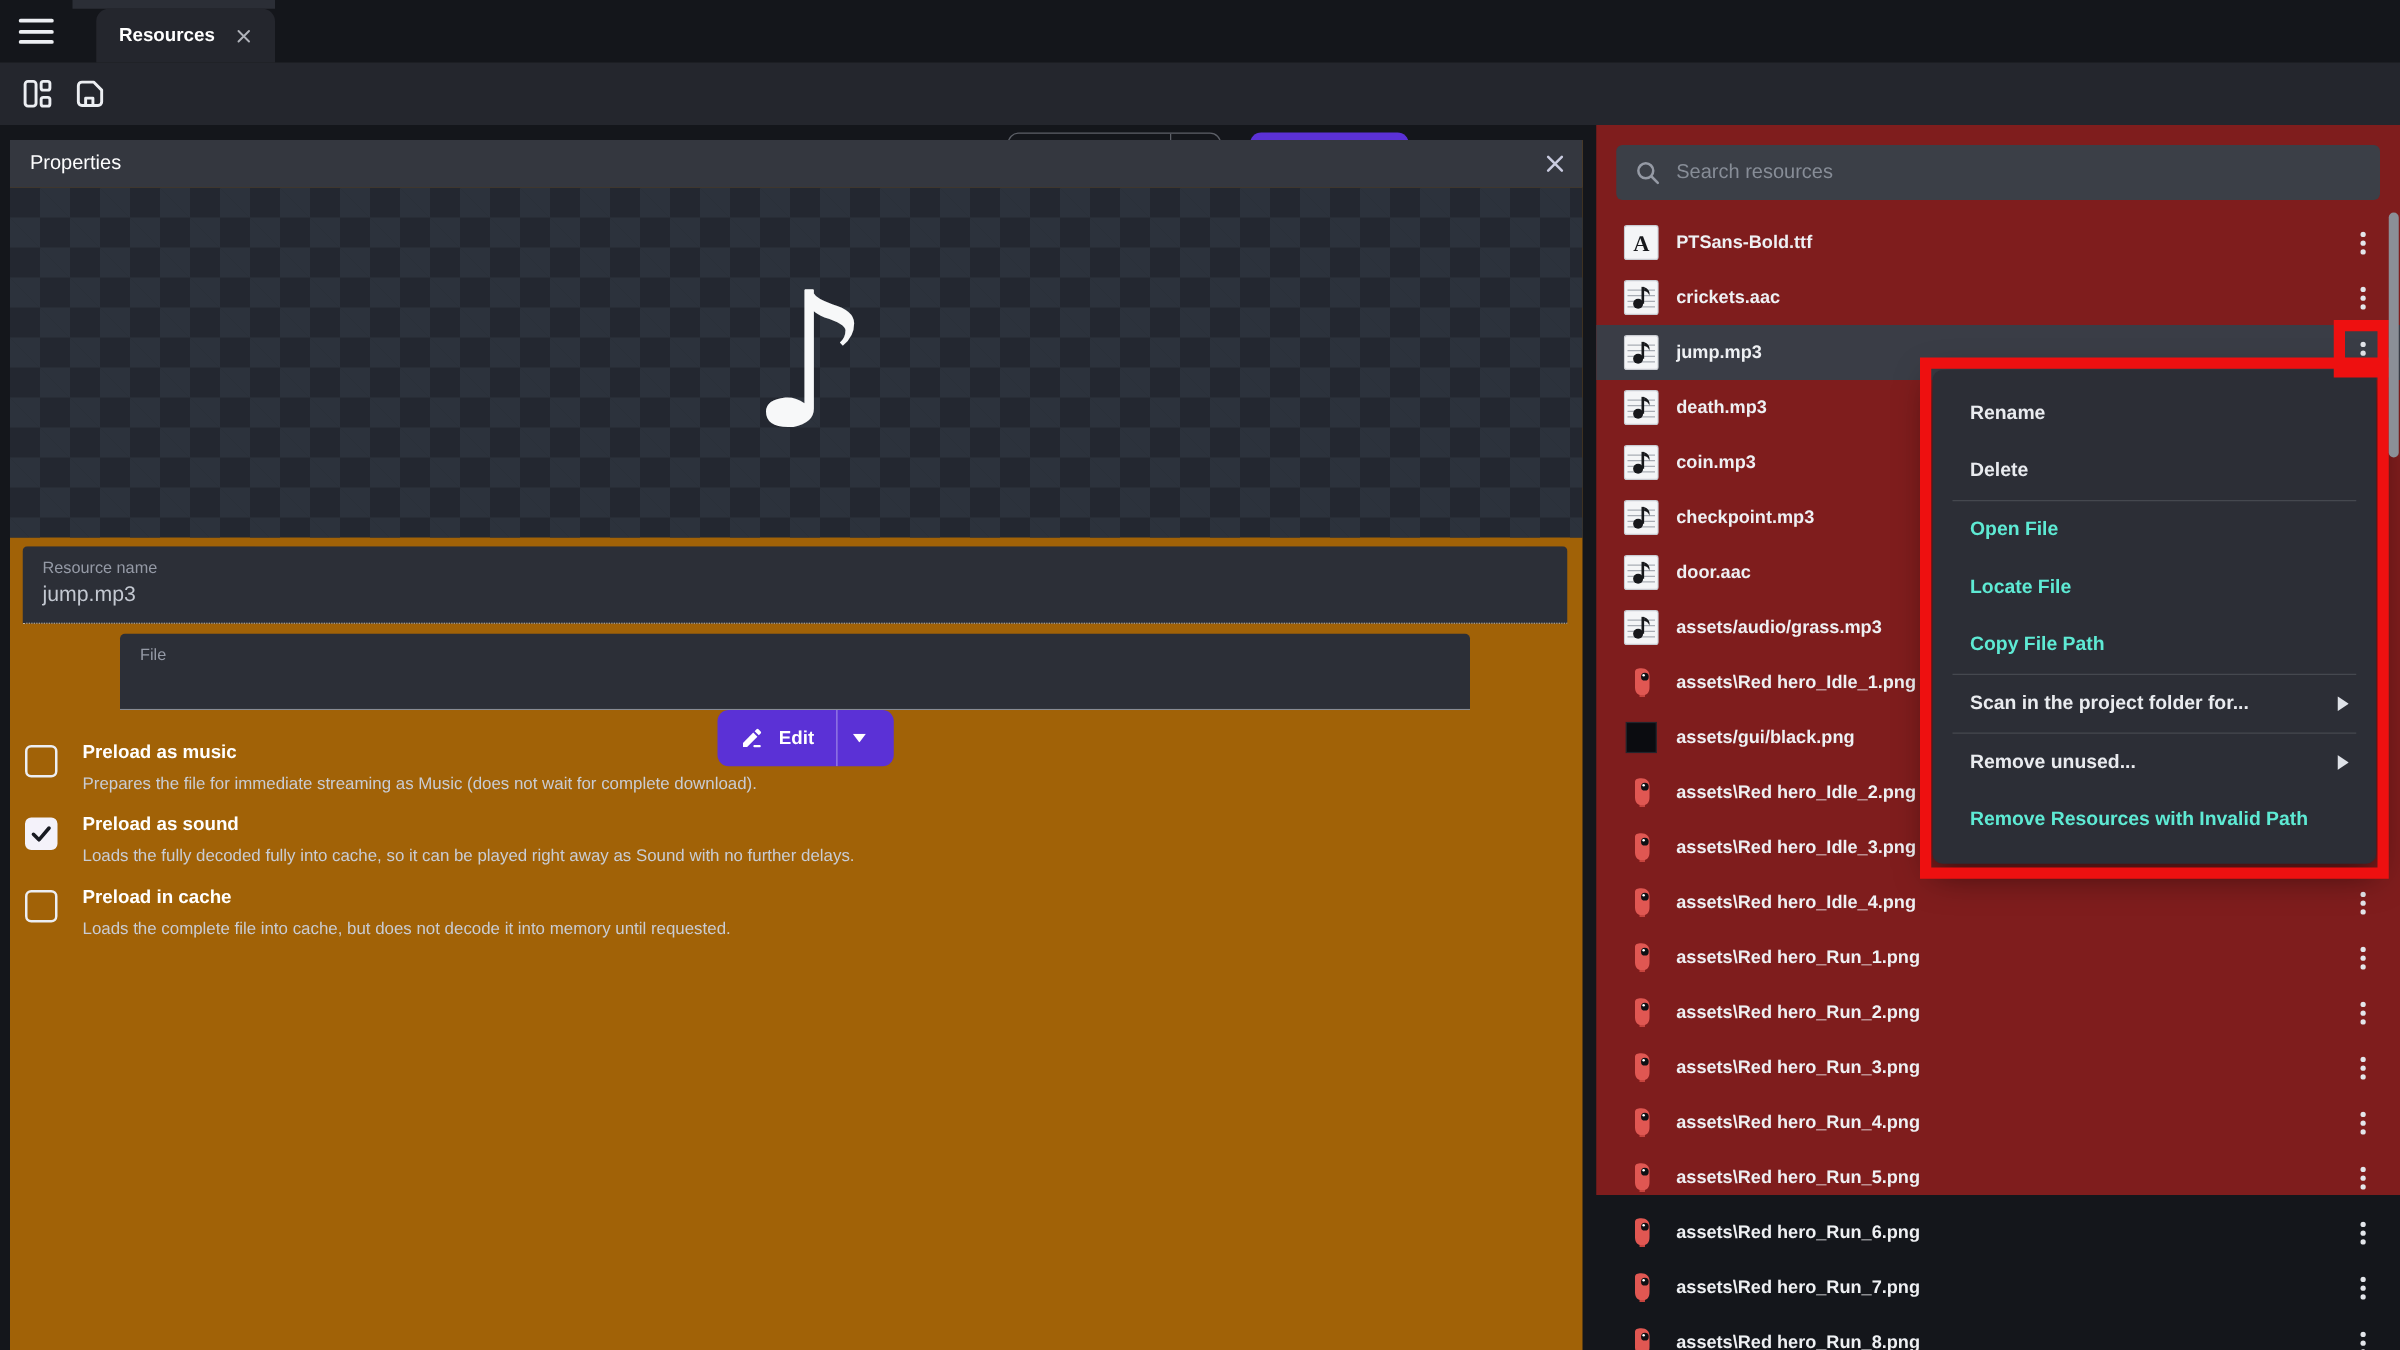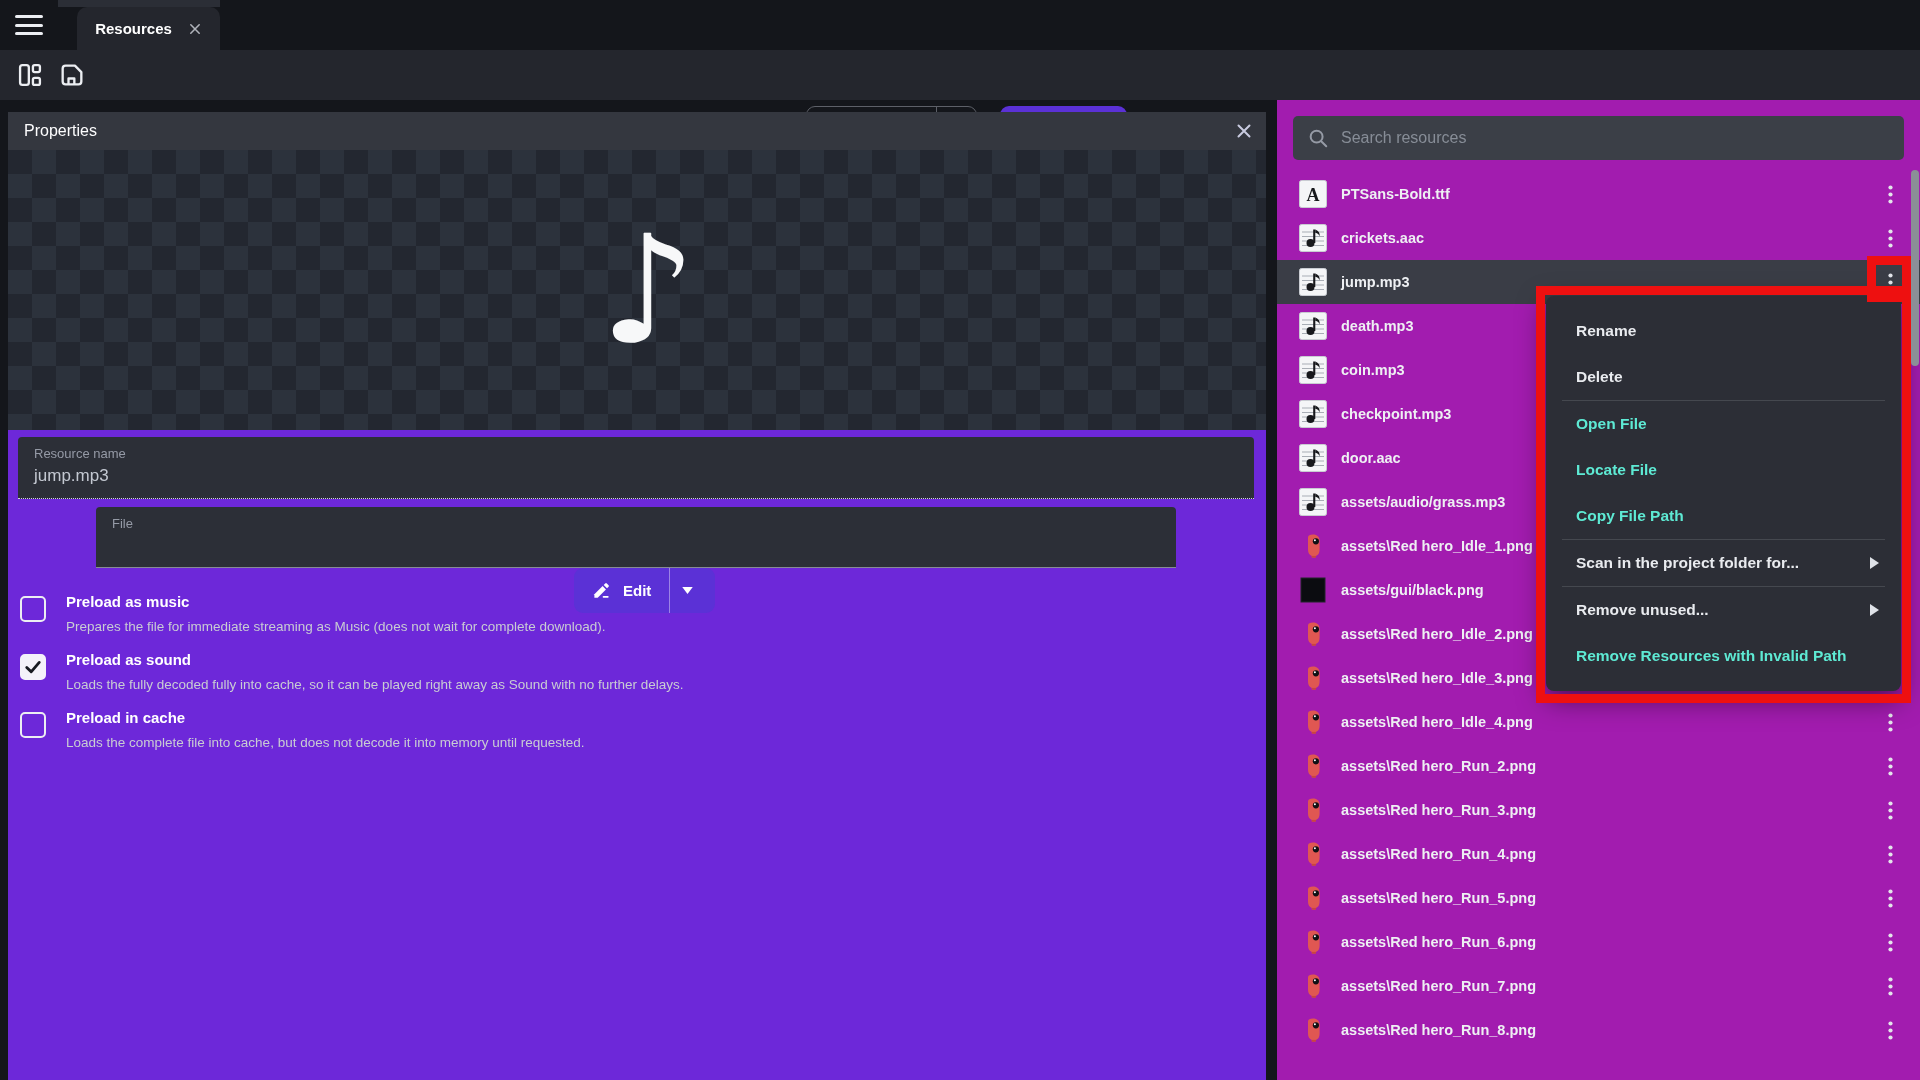--- a/index.html
+++ b/index.html
@@ -39,7 +39,7 @@
   .vdivider { width:1px; height:30px; background:#3c3f47; }
 
   
-  #properties-panel { position:absolute; left:8px; top:112px; width:1258px; height:968px; background:#6d28d9; }
+  #properties-panel { position:absolute; left:8px; top:112px; width:1258px; height:968px; background:#a16207; }
   #properties-header { position:absolute; left:0; top:0; width:100%; height:38px; background:#34373f;
                        display:flex; align-items:center; padding:0 16px; }
   #properties-title { font-size:16px; font-weight:500; color:#fdfdfe; }

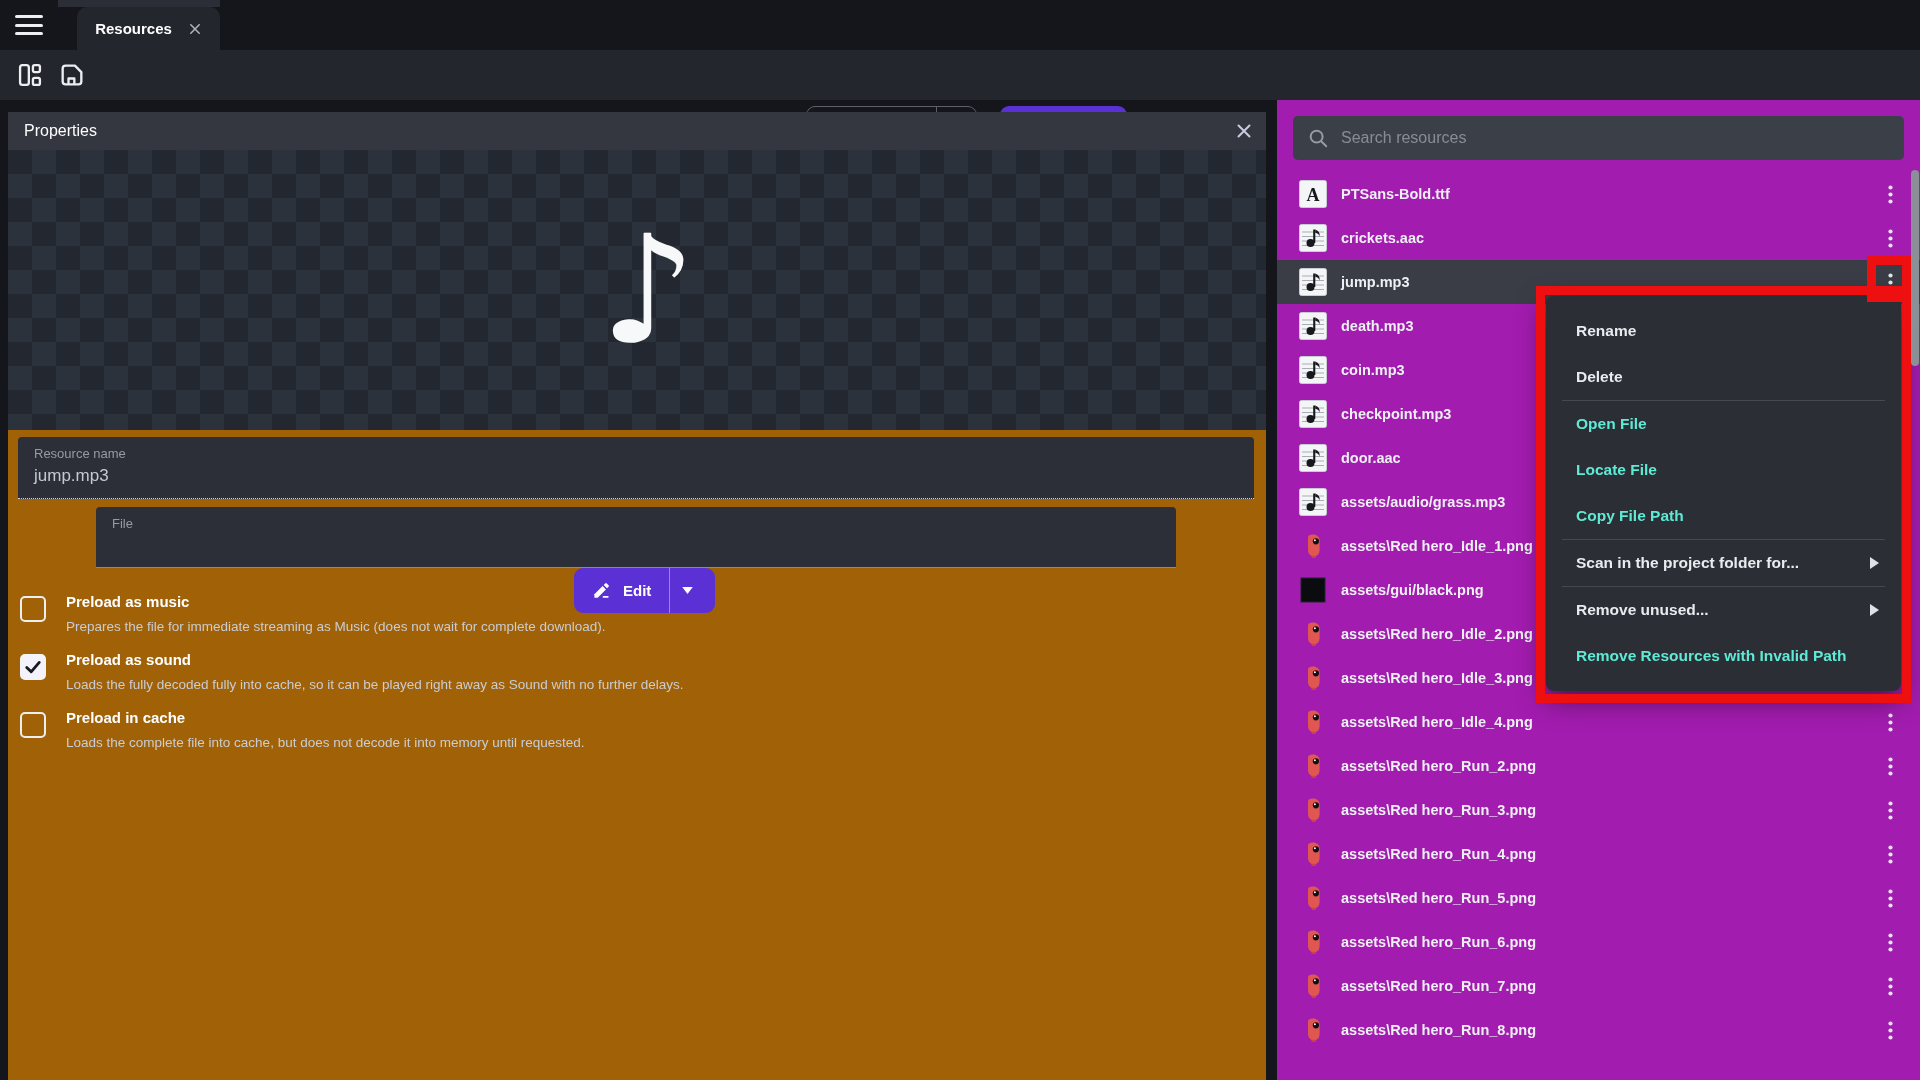--- a/index.html
+++ b/index.html
@@ -74,7 +74,7 @@
   .cb-desc { margin-top:7px; font-size:13.5px; color:#c9ccd3; line-height:16px; }
 
   
-  #resources-panel { position:absolute; left:1277px; top:100px; width:643px; height:980px; background:#a21caf; }
+  #resources-panel { position:absolute; left:1277px; top:100px; width:643px; height:856px; background:#7f1d1d; }
   #search-bar { position:absolute; left:16px; top:16px; width:611px; height:44px; background:#3b3f47; border-radius:5px;
                 display:flex; align-items:center; padding:0 14px; }
   #search-input { flex:1; margin-left:12px; background:transparent; border:none; outline:none;

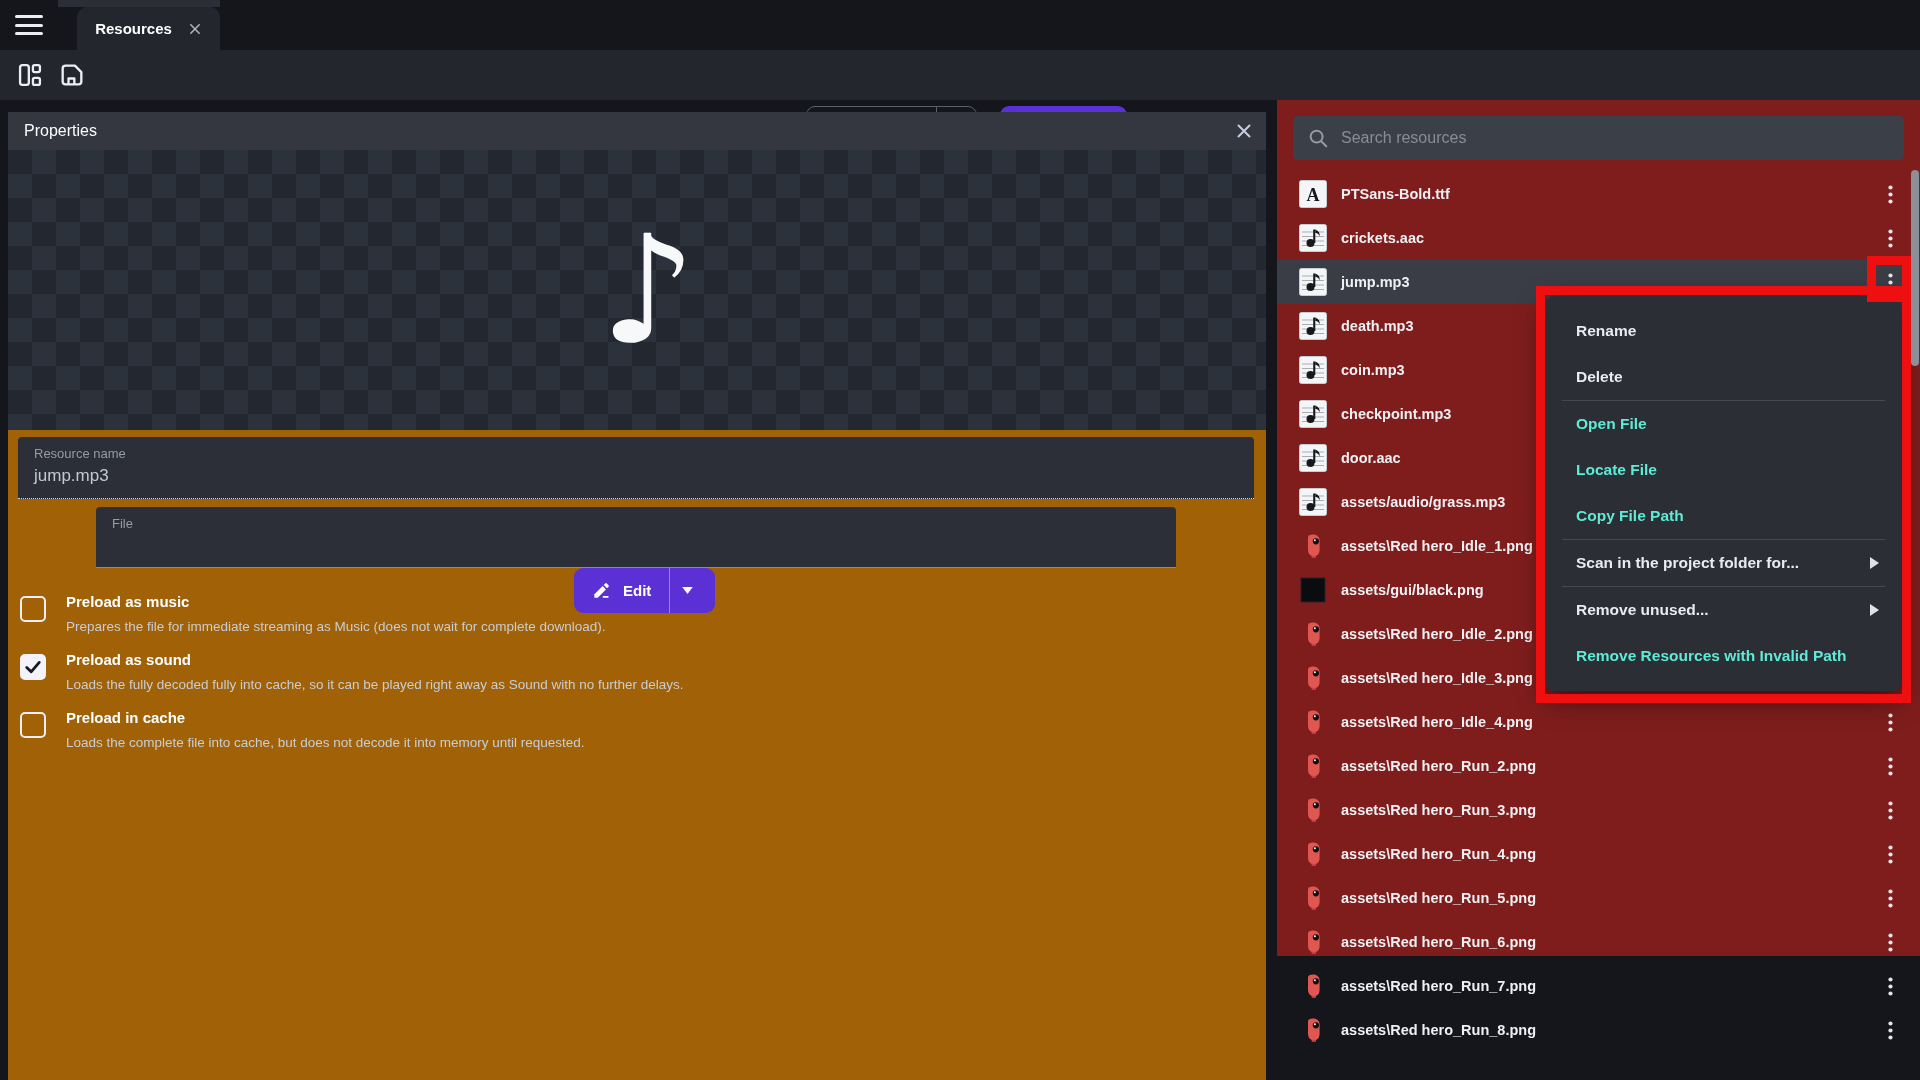--- a/index.html
+++ b/index.html
@@ -582,6 +582,24 @@
             <circle cx="14.9" cy="7.2" r="1" fill="#ffffff"></circle>
           </svg>
         </span>
+        <span class="res-label">assets\Red hero_Run_1.png</span>
+        <span class="res-dots">
+          <svg width="5" height="19" viewBox="0 0 5 19" fill="currentColor">
+            <circle cx="2.5" cy="2.5" r="2.1"></circle>
+            <circle cx="2.5" cy="9.5" r="2.1"></circle>
+            <circle cx="2.5" cy="16.5" r="2.1"></circle>
+          </svg>
+        </span>
+      </div>
+      <div class="res-row">
+        <span class="res-icon">
+          <svg width="26" height="26" viewBox="0 0 26 26">
+            <path fill="#e05752" d="M8 4.5 C8 2.2 10 1.5 13 1.5 C17.2 1.5 19.6 4 19.6 7.6 L19.6 16.5 C19.6 19.8 18.4 22.3 15.9 22.9 L15.5 24.6 L11.8 24.6 L11.8 22.9 C9.3 22.3 8 19.8 8 16.5 Z"></path>
+            <path fill="#c8453f" d="M11.8 22.9 h4.1 v1.7 h-4.1 z"></path>
+            <circle cx="15.9" cy="8.3" r="3.1" fill="#101014"></circle>
+            <circle cx="14.9" cy="7.2" r="1" fill="#ffffff"></circle>
+          </svg>
+        </span>
         <span class="res-label">assets\Red hero_Run_2.png</span>
         <span class="res-dots">
           <svg width="5" height="19" viewBox="0 0 5 19" fill="currentColor">

